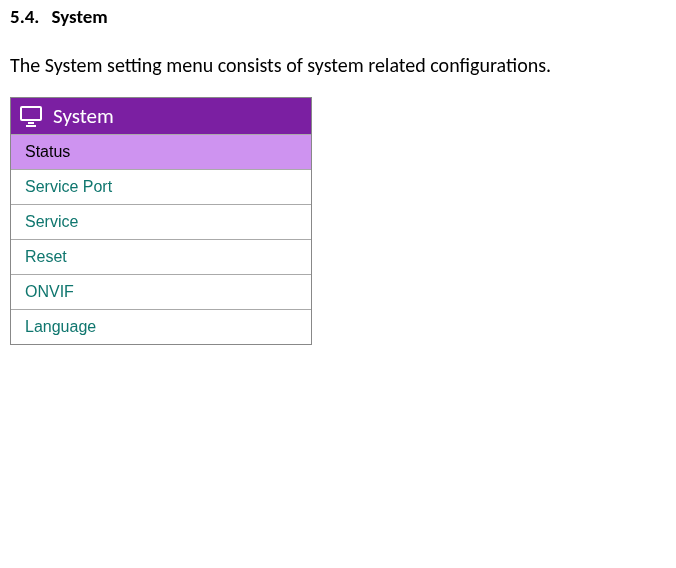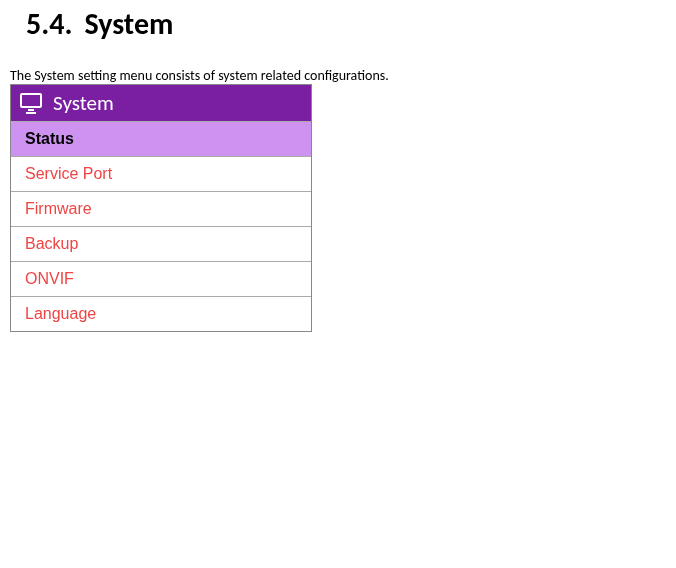--- a/index.html
+++ b/index.html
@@ -11,9 +11,9 @@
       color: #000;
     }
     .section-heading {
-      font-size: 30px;
+      font-size: 19px;
       font-weight: bold;
-      margin: 0 0 25px 16px;
+      margin: 0 0 25px 0;
     }
     .section-number {
       margin-right: 12px;

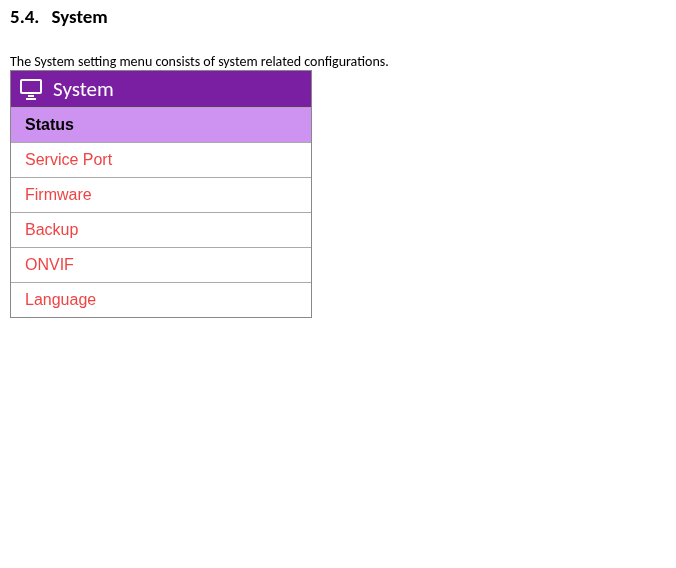--- a/index.html
+++ b/index.html
@@ -19,8 +19,8 @@
       margin-right: 12px;
     }
     .intro-text {
-      font-size: 14px;
-      margin: 0 0 0 0;
+      font-size: 20px;
+      margin: 0 0 20px 0;
     }
     .menu-panel {
       width: 300px;

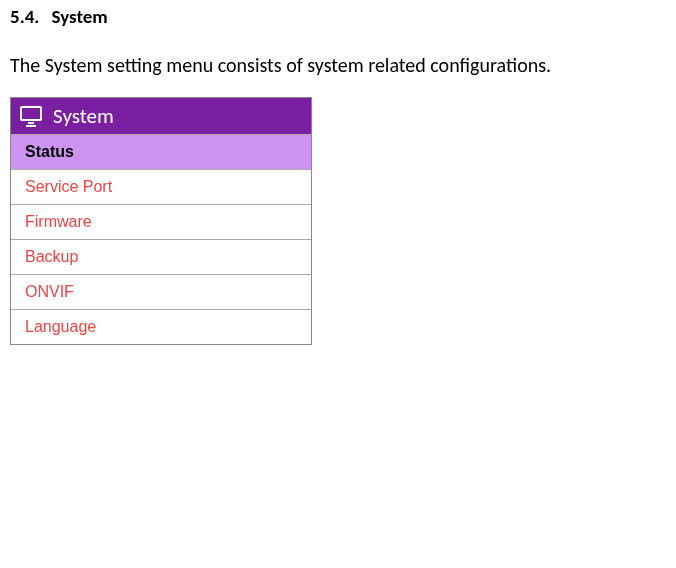--- a/index.html
+++ b/index.html
@@ -50,7 +50,6 @@
     .menu-item.active {
       background-color: #ce93f0;
       color: #000;
-      font-weight: bold;
     }
     .menu-list {
       display: flex;

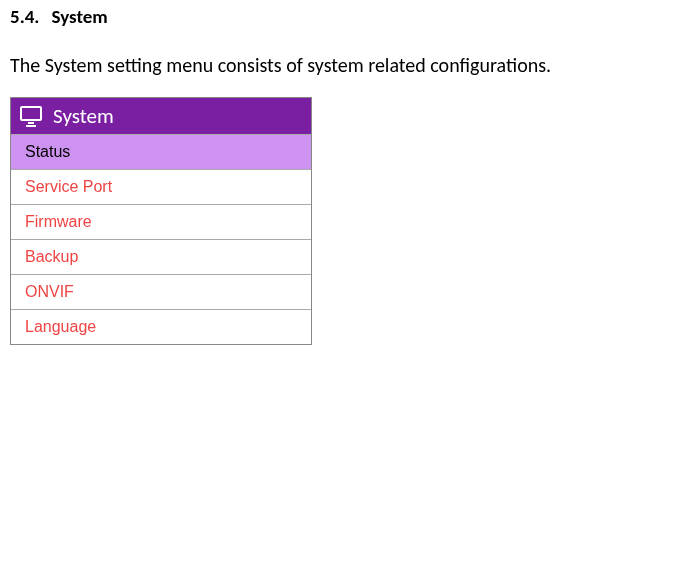--- a/index.html
+++ b/index.html
@@ -45,7 +45,7 @@
       background-color: #fff;
       border-top: 1px solid #aaa;
       cursor: pointer;
-      color: #ef4444;
+      color: #0f766e;
     }
     .menu-item.active {
       background-color: #ce93f0;

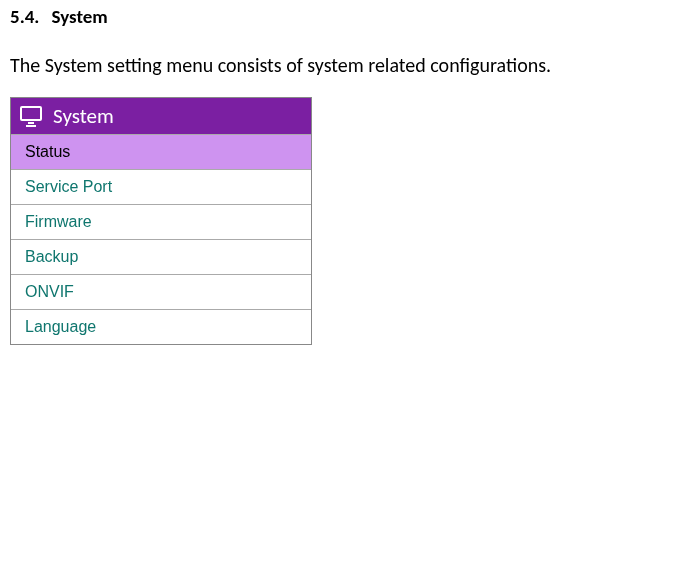--- a/index.html
+++ b/index.html
@@ -80,7 +80,7 @@
 
   <div class="menu-item active">Status</div>
       <div class="menu-item">Service Port</div>
-      <div class="menu-item">Firmware</div>
+      <div class="menu-item">Service</div>
       <div class="menu-item">Backup</div>
       <div class="menu-item">ONVIF</div>
       <div class="menu-item">Language</div>

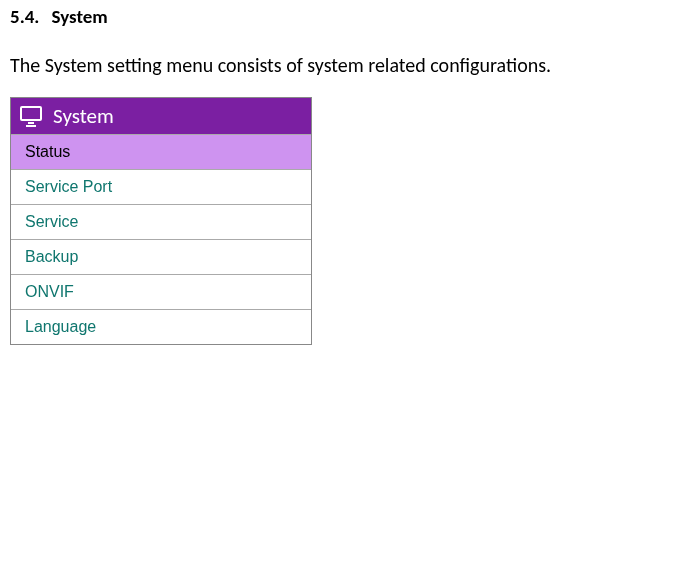--- a/index.html
+++ b/index.html
@@ -81,7 +81,7 @@
   <div class="menu-item active">Status</div>
       <div class="menu-item">Service Port</div>
       <div class="menu-item">Service</div>
-      <div class="menu-item">Backup</div>
+      <div class="menu-item">Reset</div>
       <div class="menu-item">ONVIF</div>
       <div class="menu-item">Language</div>
     </div>

